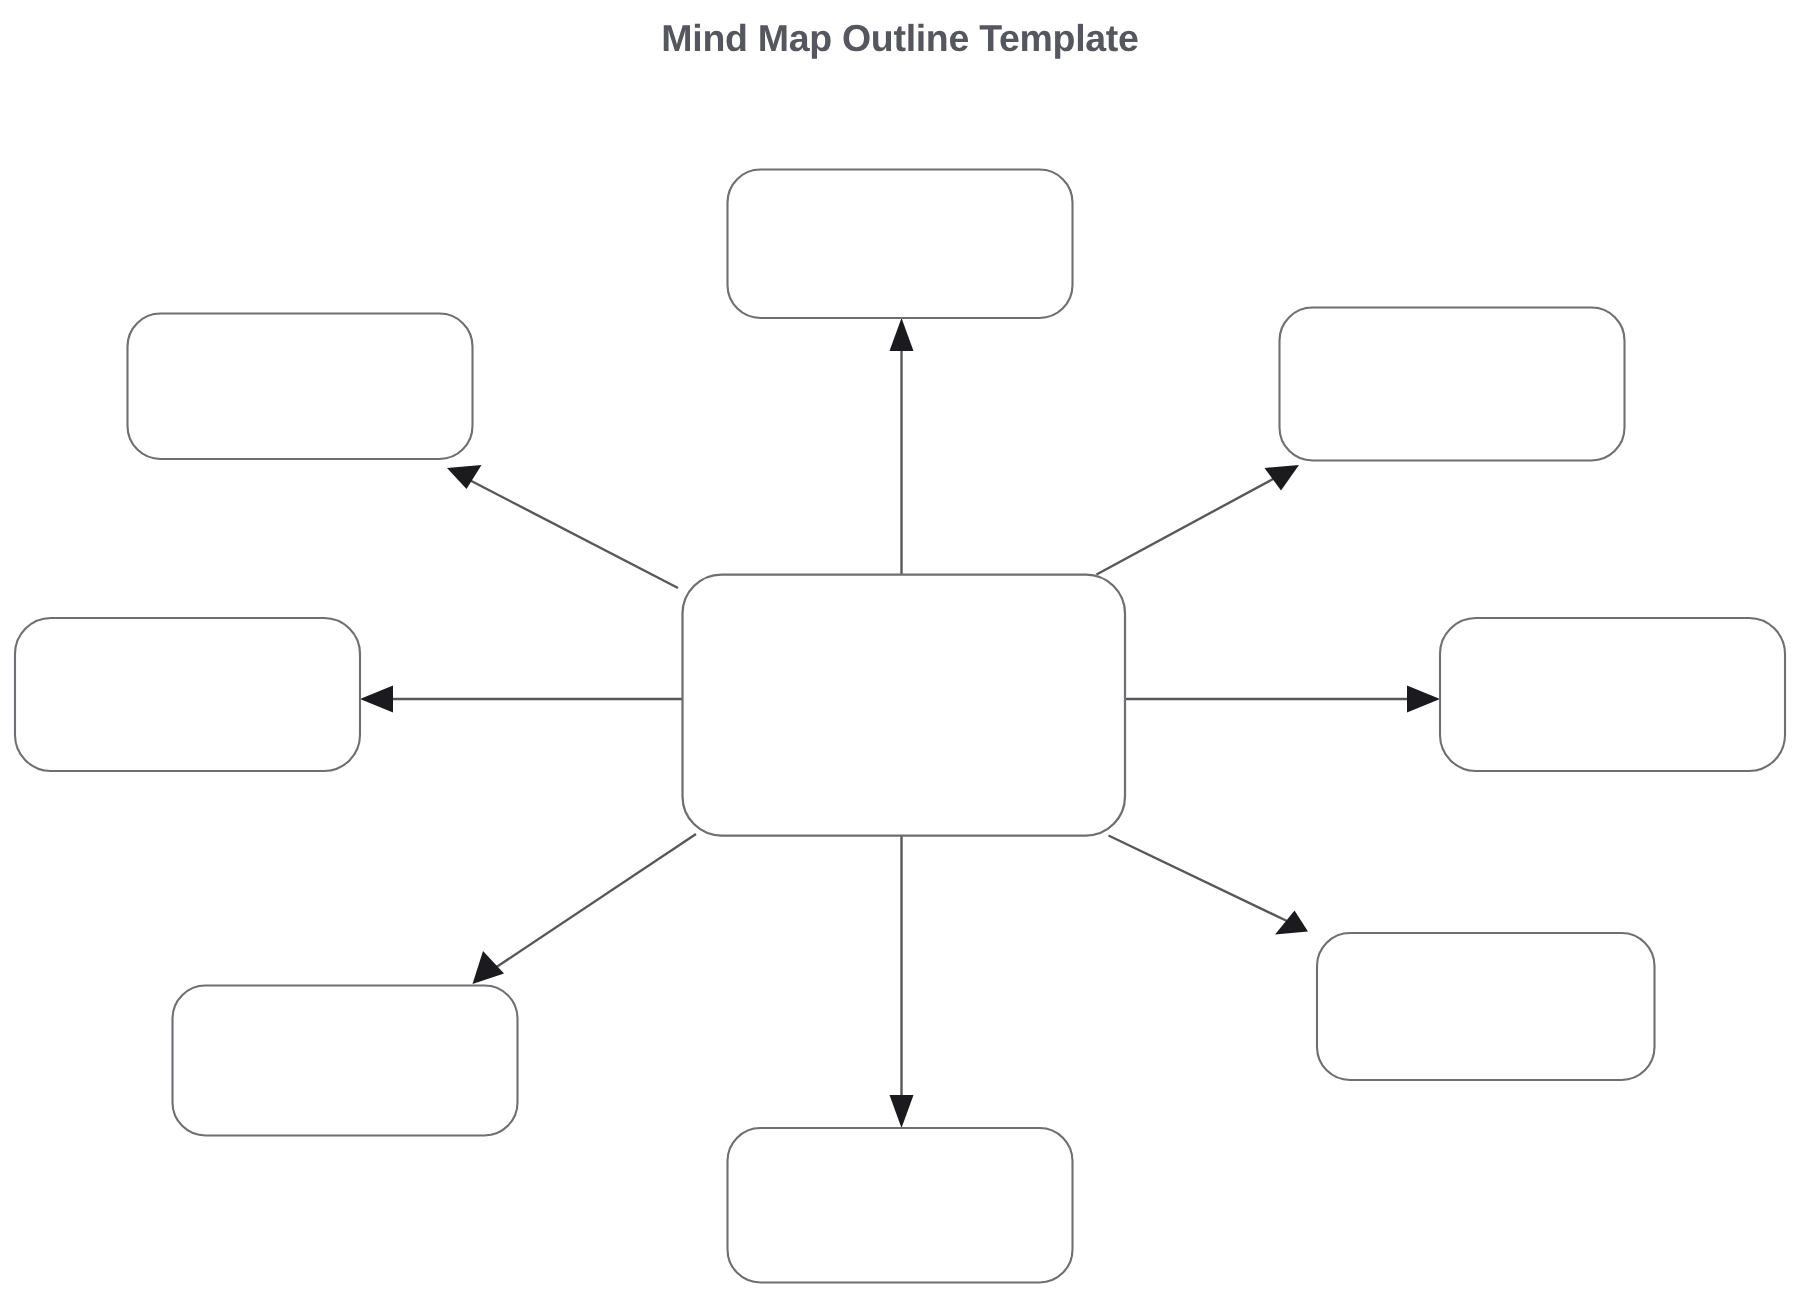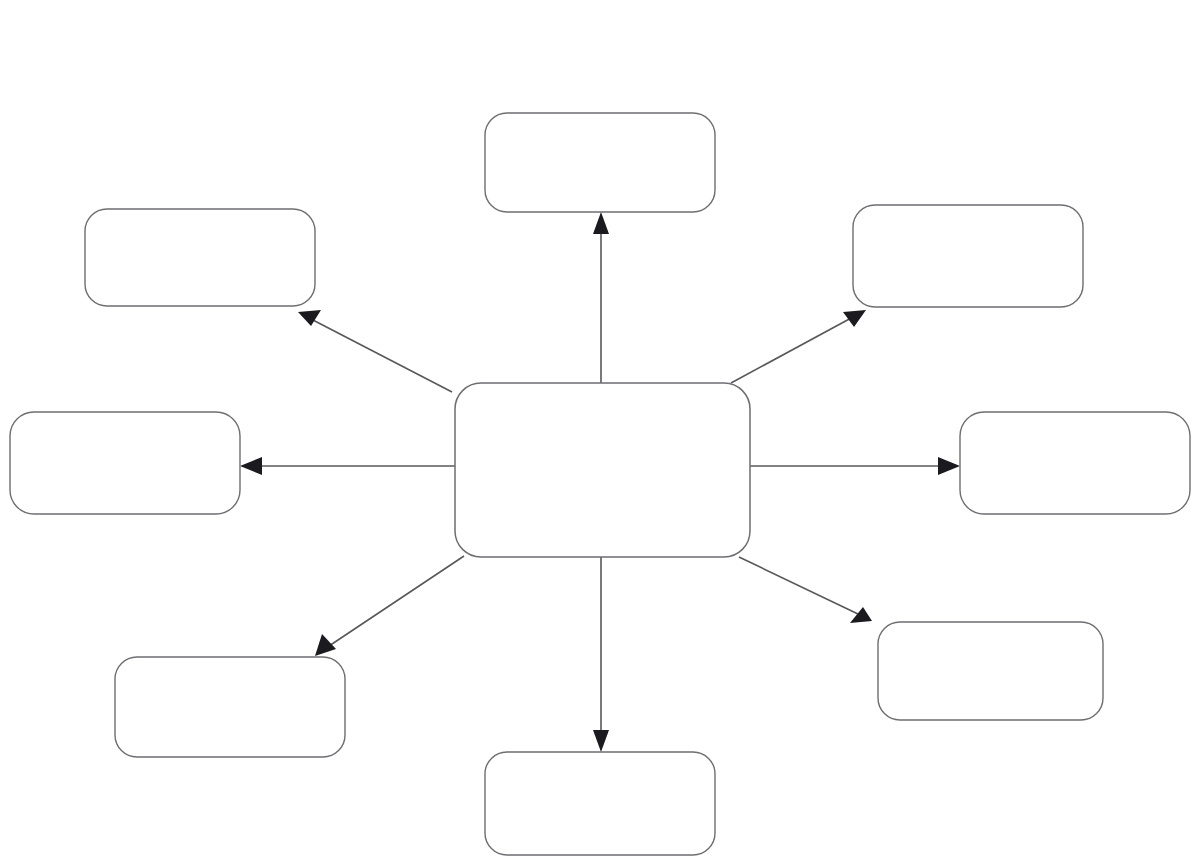--- a/index.html
+++ b/index.html
@@ -75,6 +75,7 @@
 
 <div id="canvas">
 
+  <div id="diagram-title">Mind Map Outline Template</div>
 
   <svg id="mindmap-svg" viewBox="0 0 1200 864" xmlns="http://www.w3.org/2000/svg">
 

